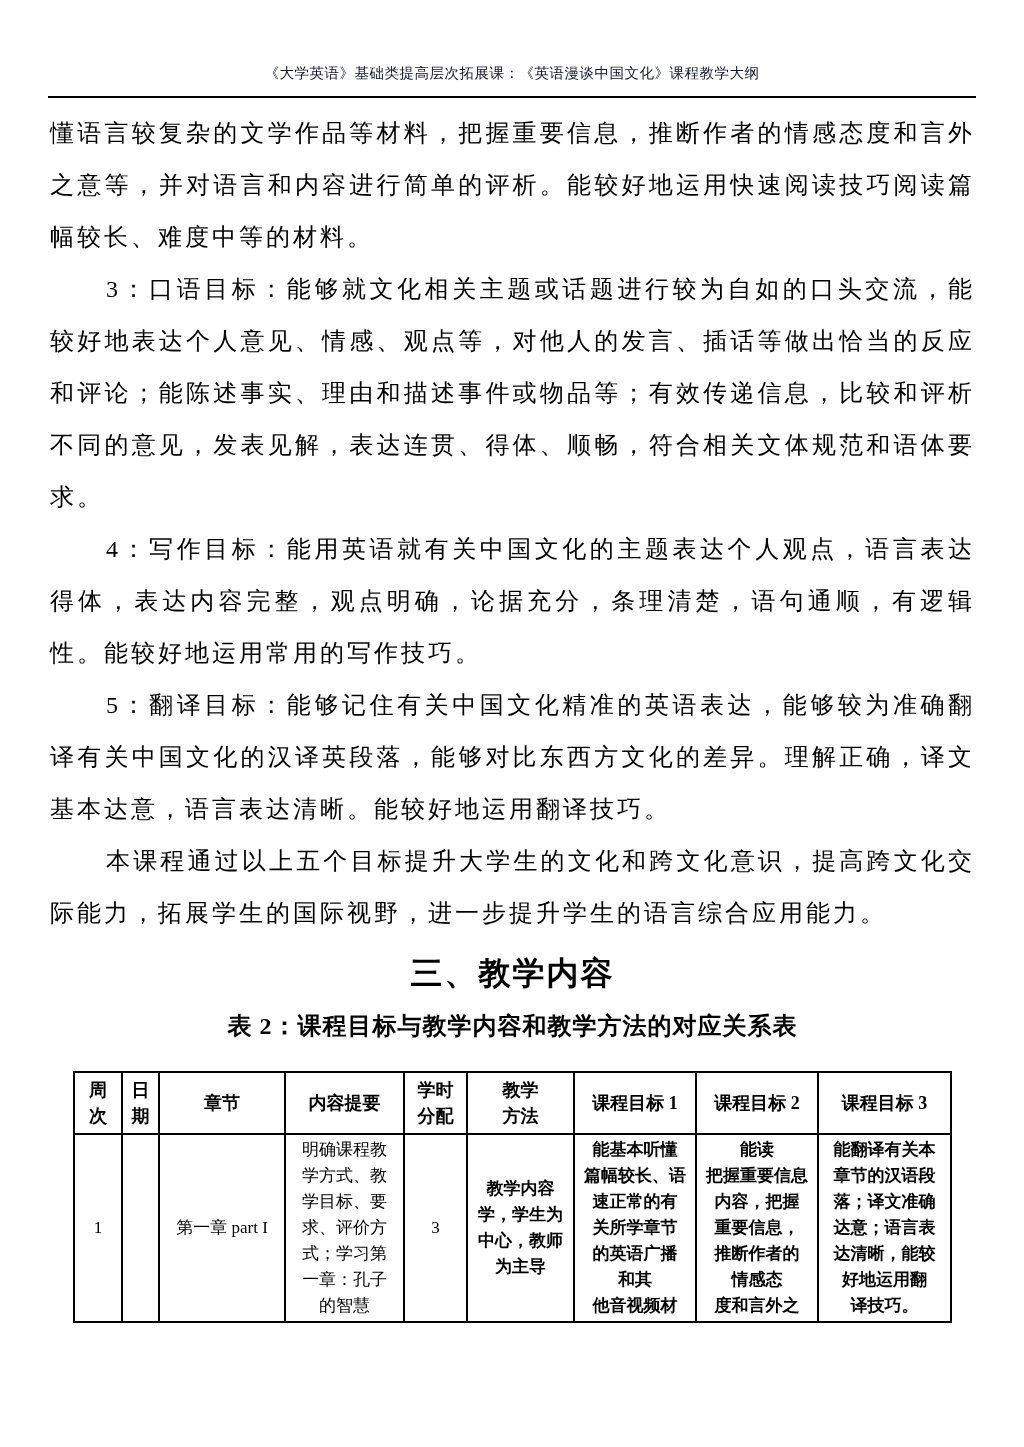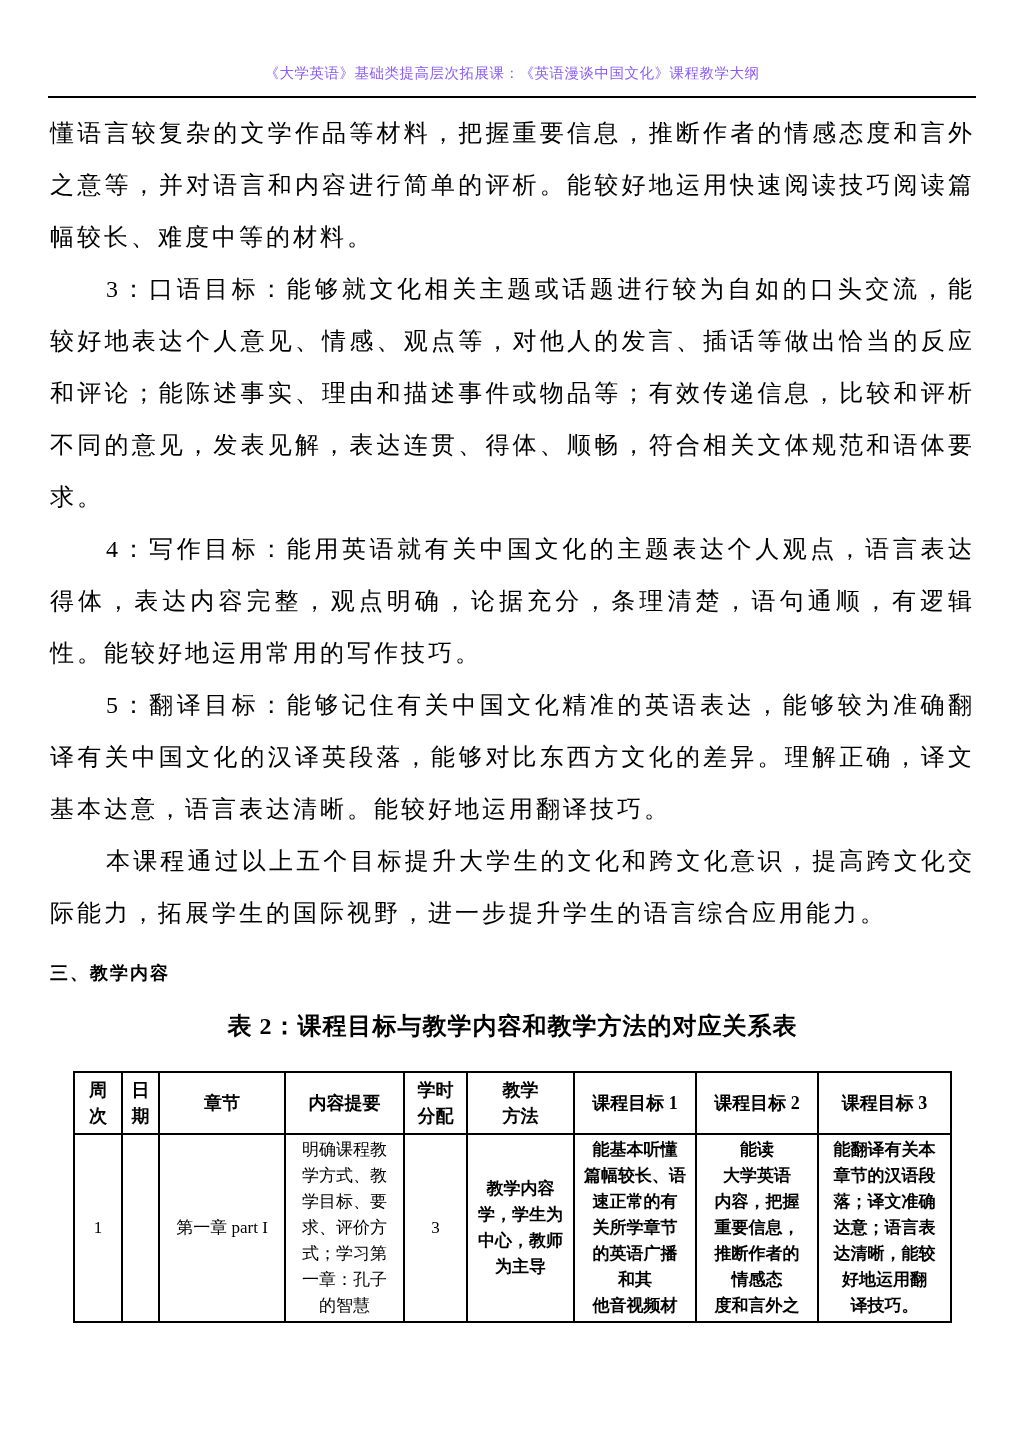--- a/index.html
+++ b/index.html
@@ -20,7 +20,7 @@
     text-align: center;
     font-size: 14.5px;
     letter-spacing: 0.5px;
-    color: #8b5cf6;
+    color: #0f172a;
     font-family: "Liberation Sans", "DejaVu Sans", sans-serif;
   }
   .page-header-rule {

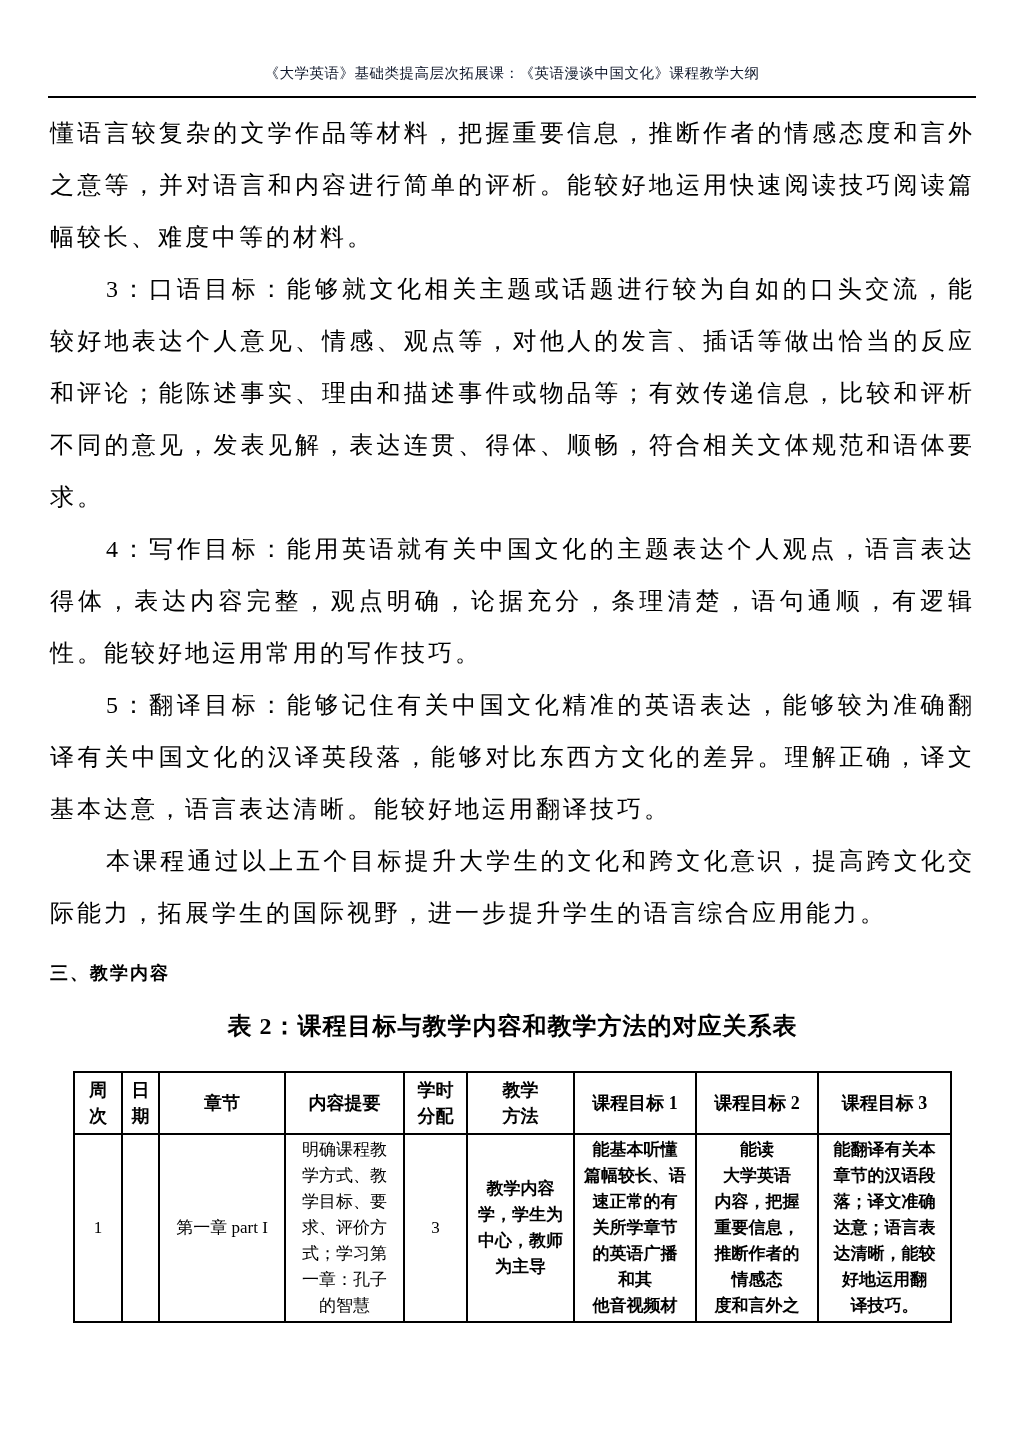--- a/index.html
+++ b/index.html
@@ -46,9 +46,10 @@
     margin: 14px 0 0 0;
     font-family: "Liberation Sans", "DejaVu Sans", sans-serif;
     font-weight: bold;
-    font-size: 18px;
+    font-size: 32px;
     line-height: 40px;
     letter-spacing: 2px;
+    text-align: center;
   }
   
   .table-title {

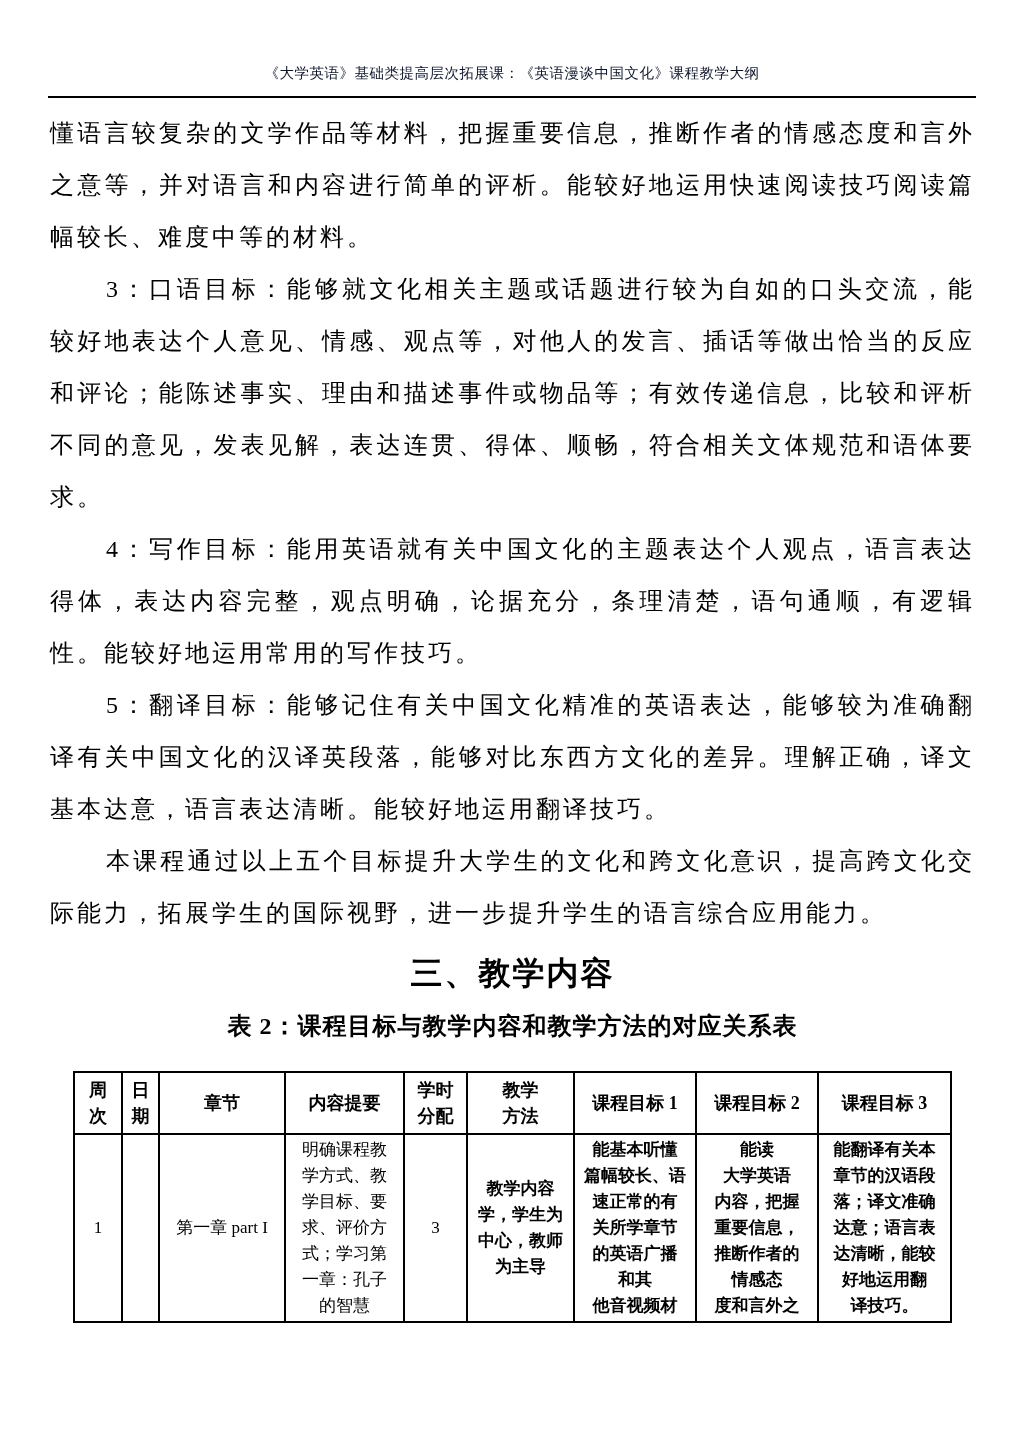--- a/index.html
+++ b/index.html
@@ -167,7 +167,7 @@
 和其
 他音视频材</td>
           <td class="cell-multiline cell-bold">能读
-大学英语
+把握重要信息
 内容，把握
 重要信息，
 推断作者的

